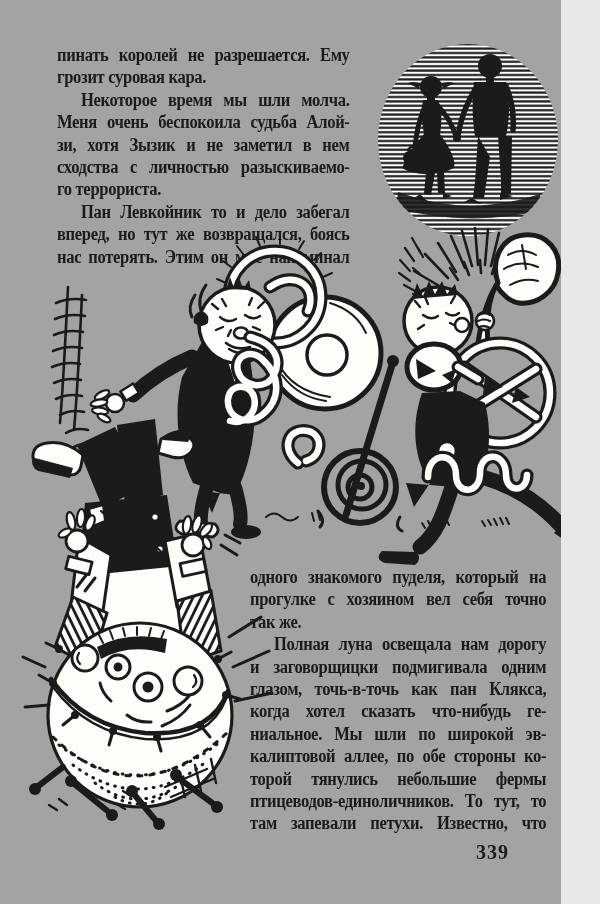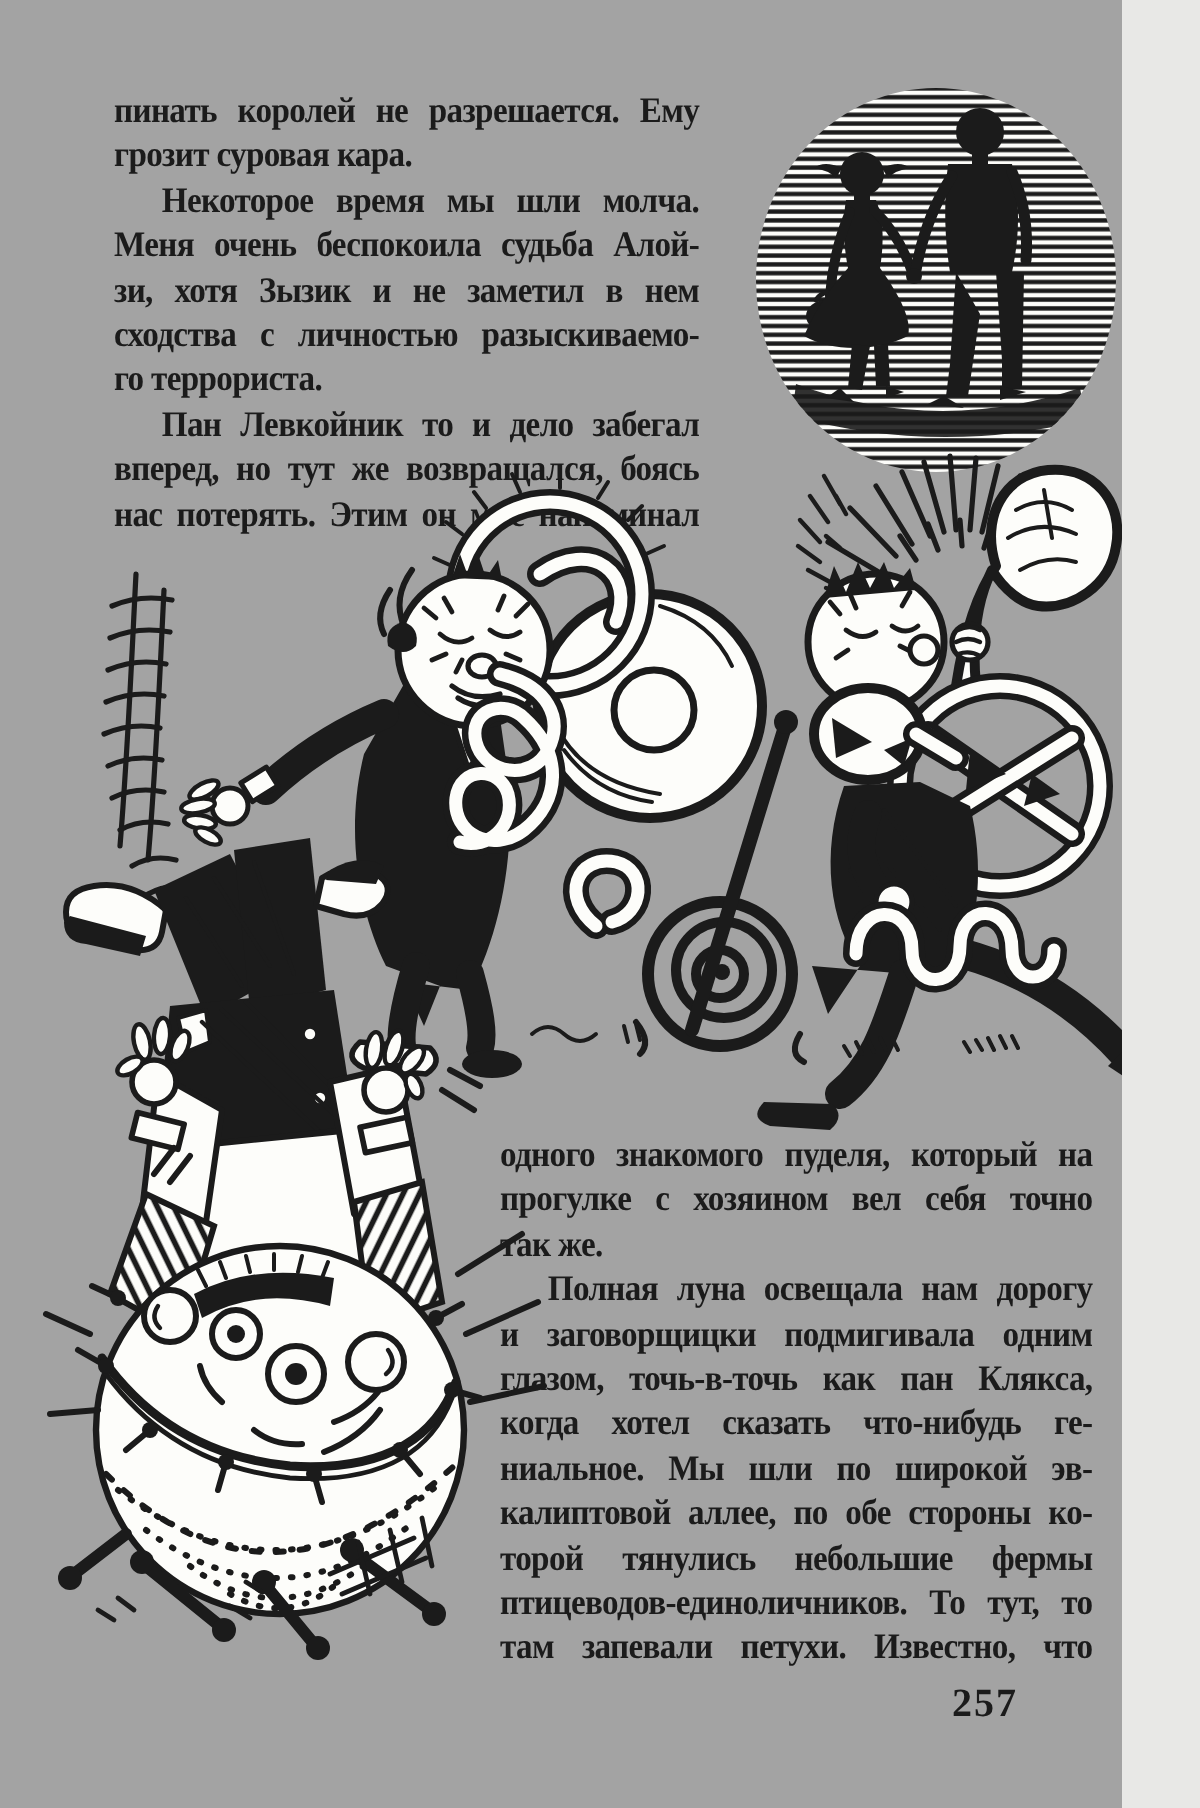--- a/index.html
+++ b/index.html
@@ -75,7 +75,7 @@
     <div class="ln">там запевали петухи. Известно, что</div>
   </div>
 
-  <div class="pagenum">257</div>
+  <div class="pagenum">339</div>
 
   <svg id="couple-svg" width="200" height="262" viewBox="0 0 200 262" role="img" aria-label="silhouette of a woman and a man walking hand in hand inside a striped oval vignette">
     <defs>

